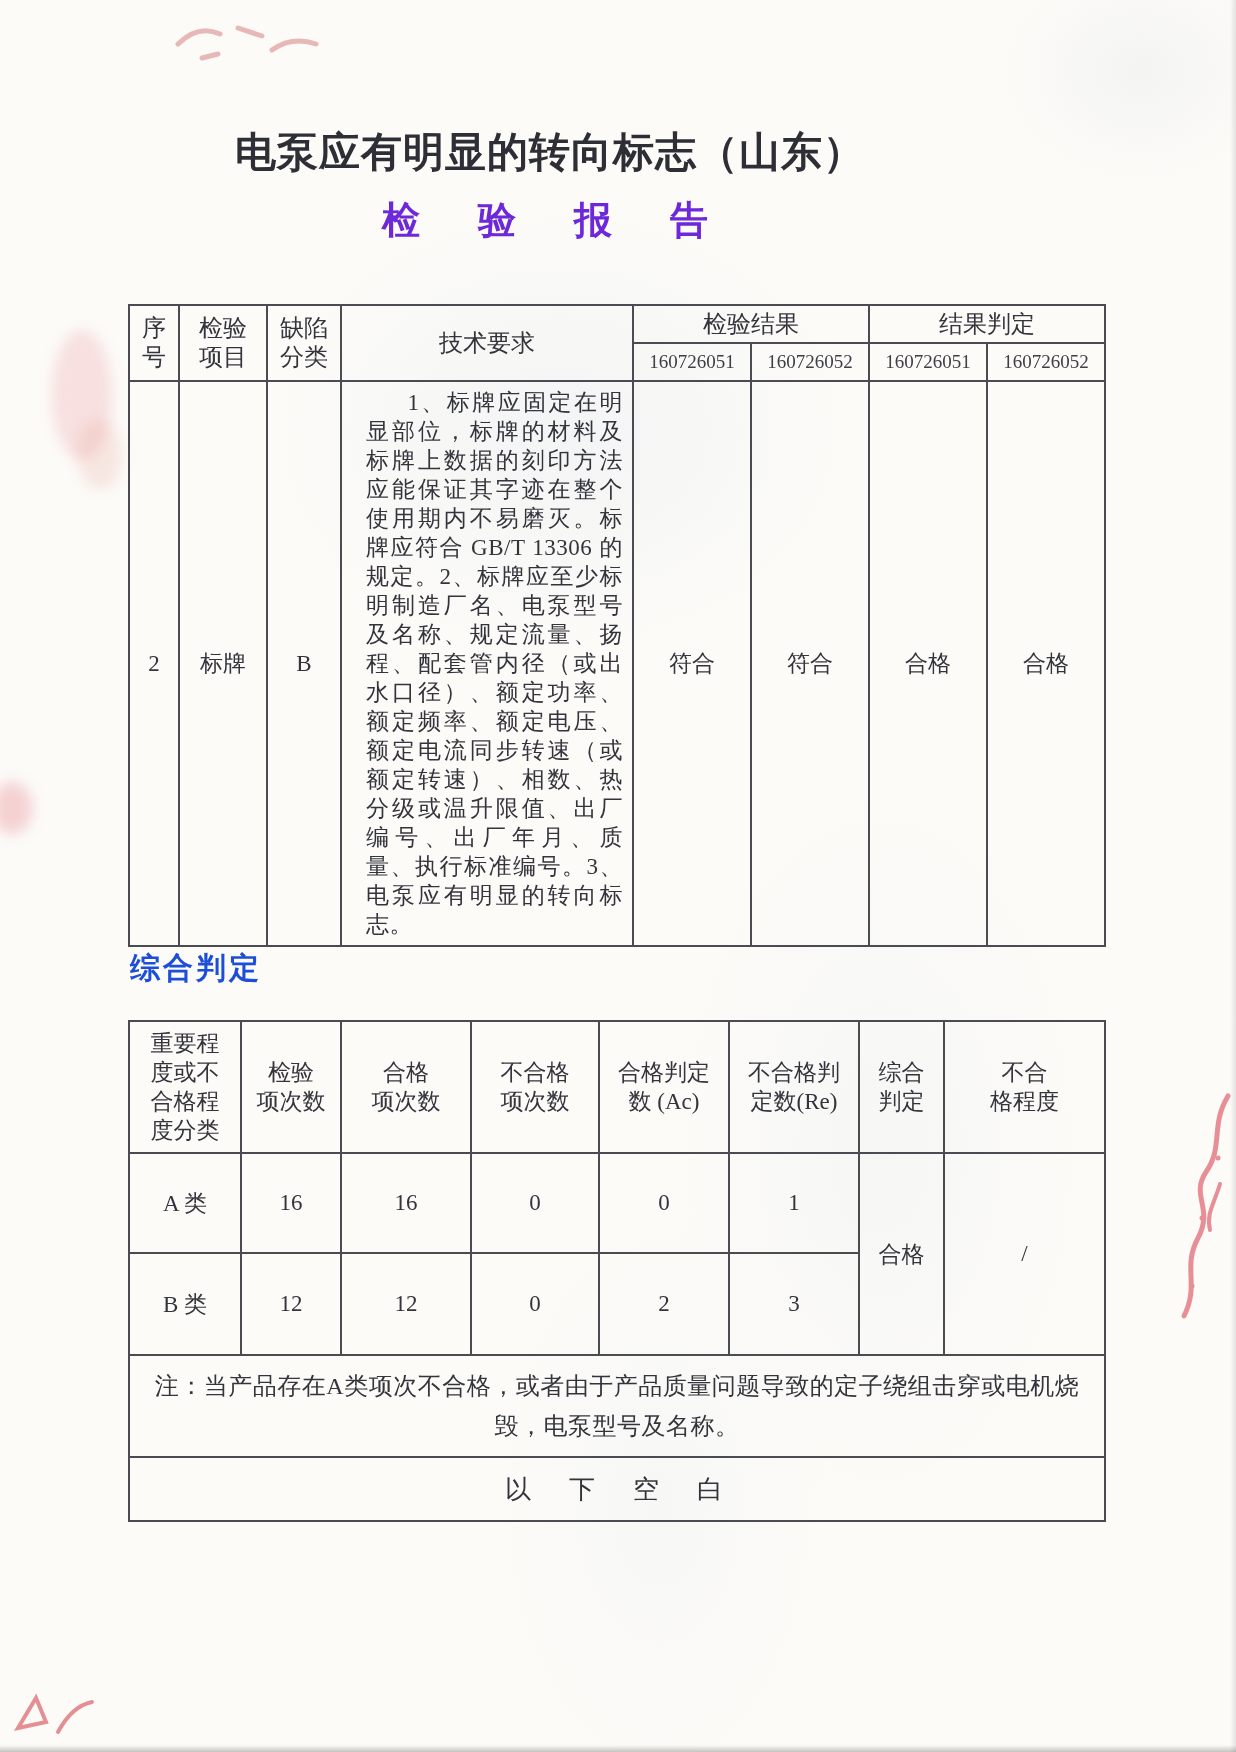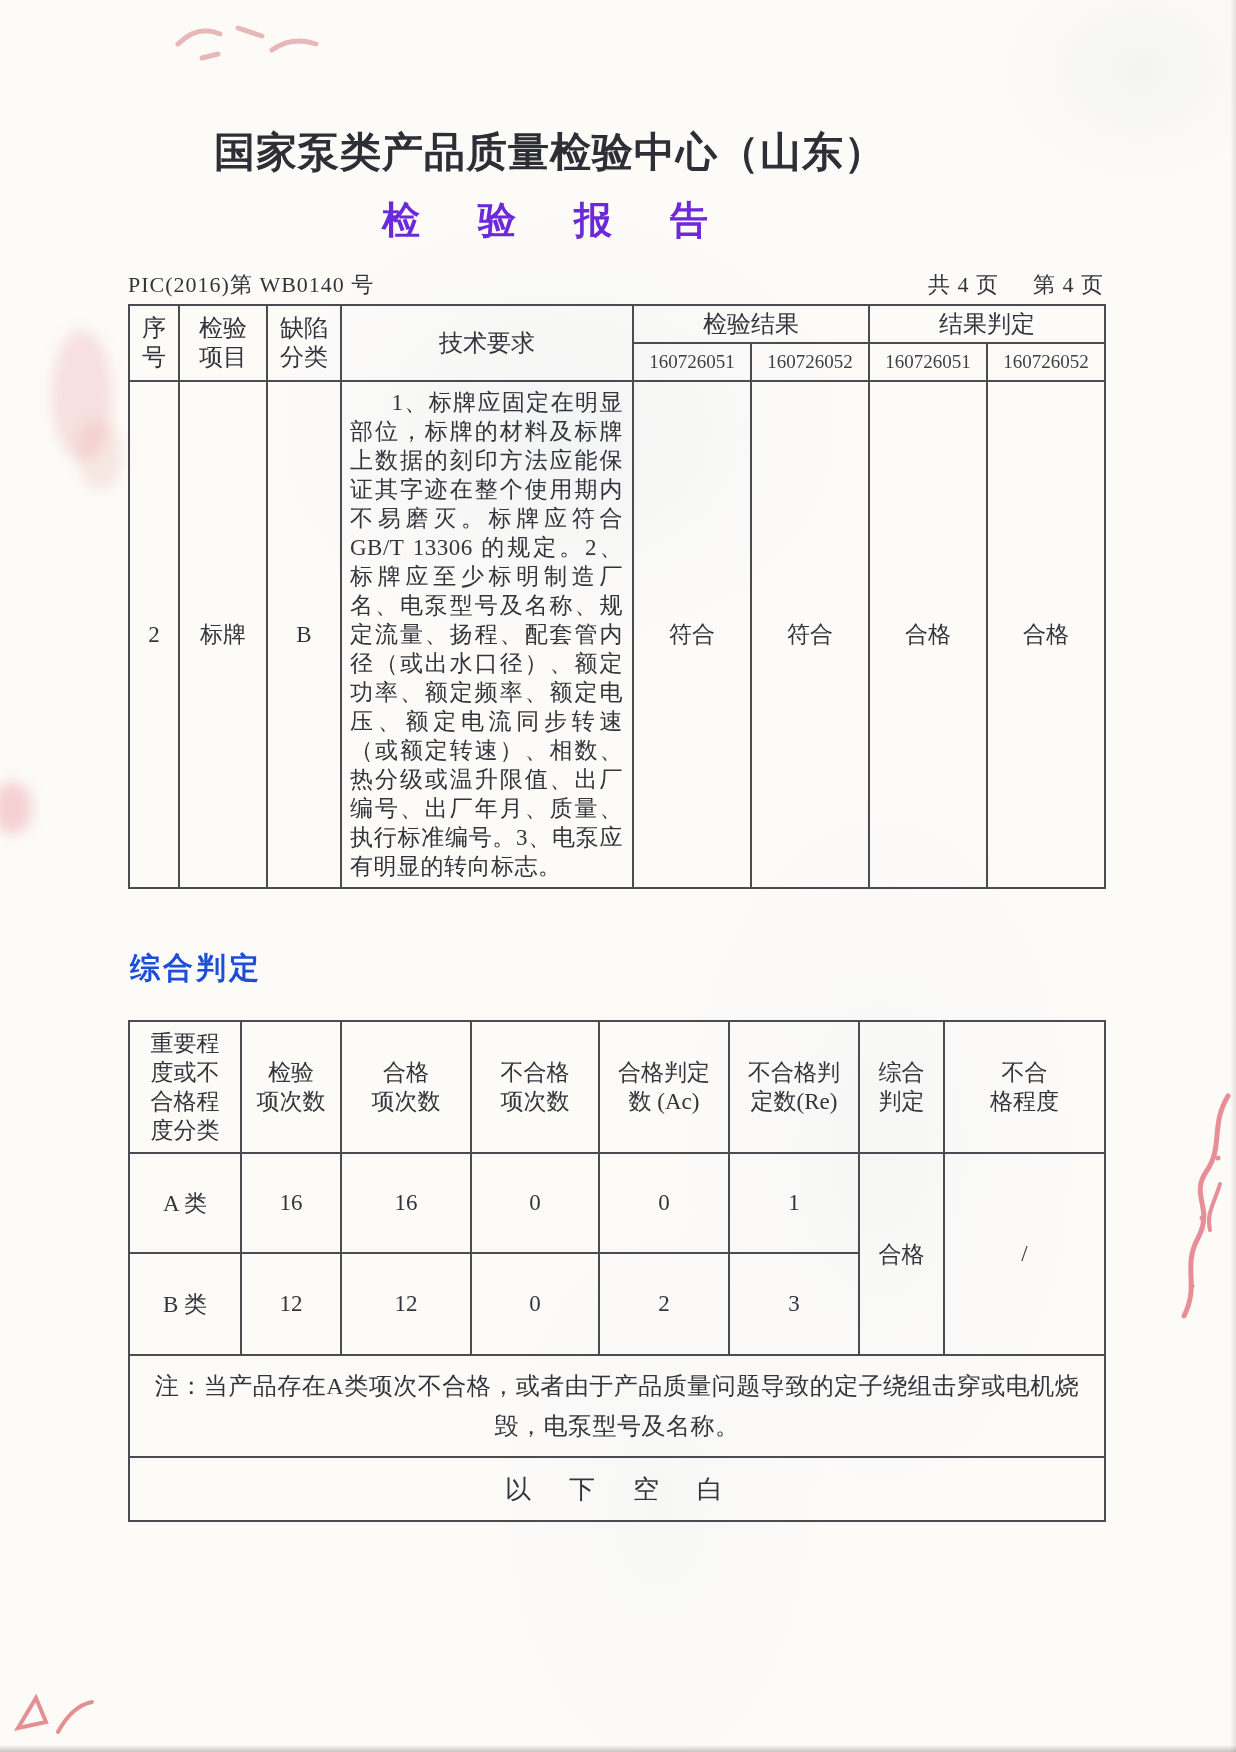--- a/index.html
+++ b/index.html
@@ -75,7 +75,7 @@
 
 <div class="page">
 
-  <div class="doc-title">国家泵类产品质量检验中心（山东）</div>
+  <div class="doc-title">电泵应有明显的转向标志（山东）</div>
   <div class="doc-subtitle">检　验　报　告</div>
 
   <div class="meta-row">

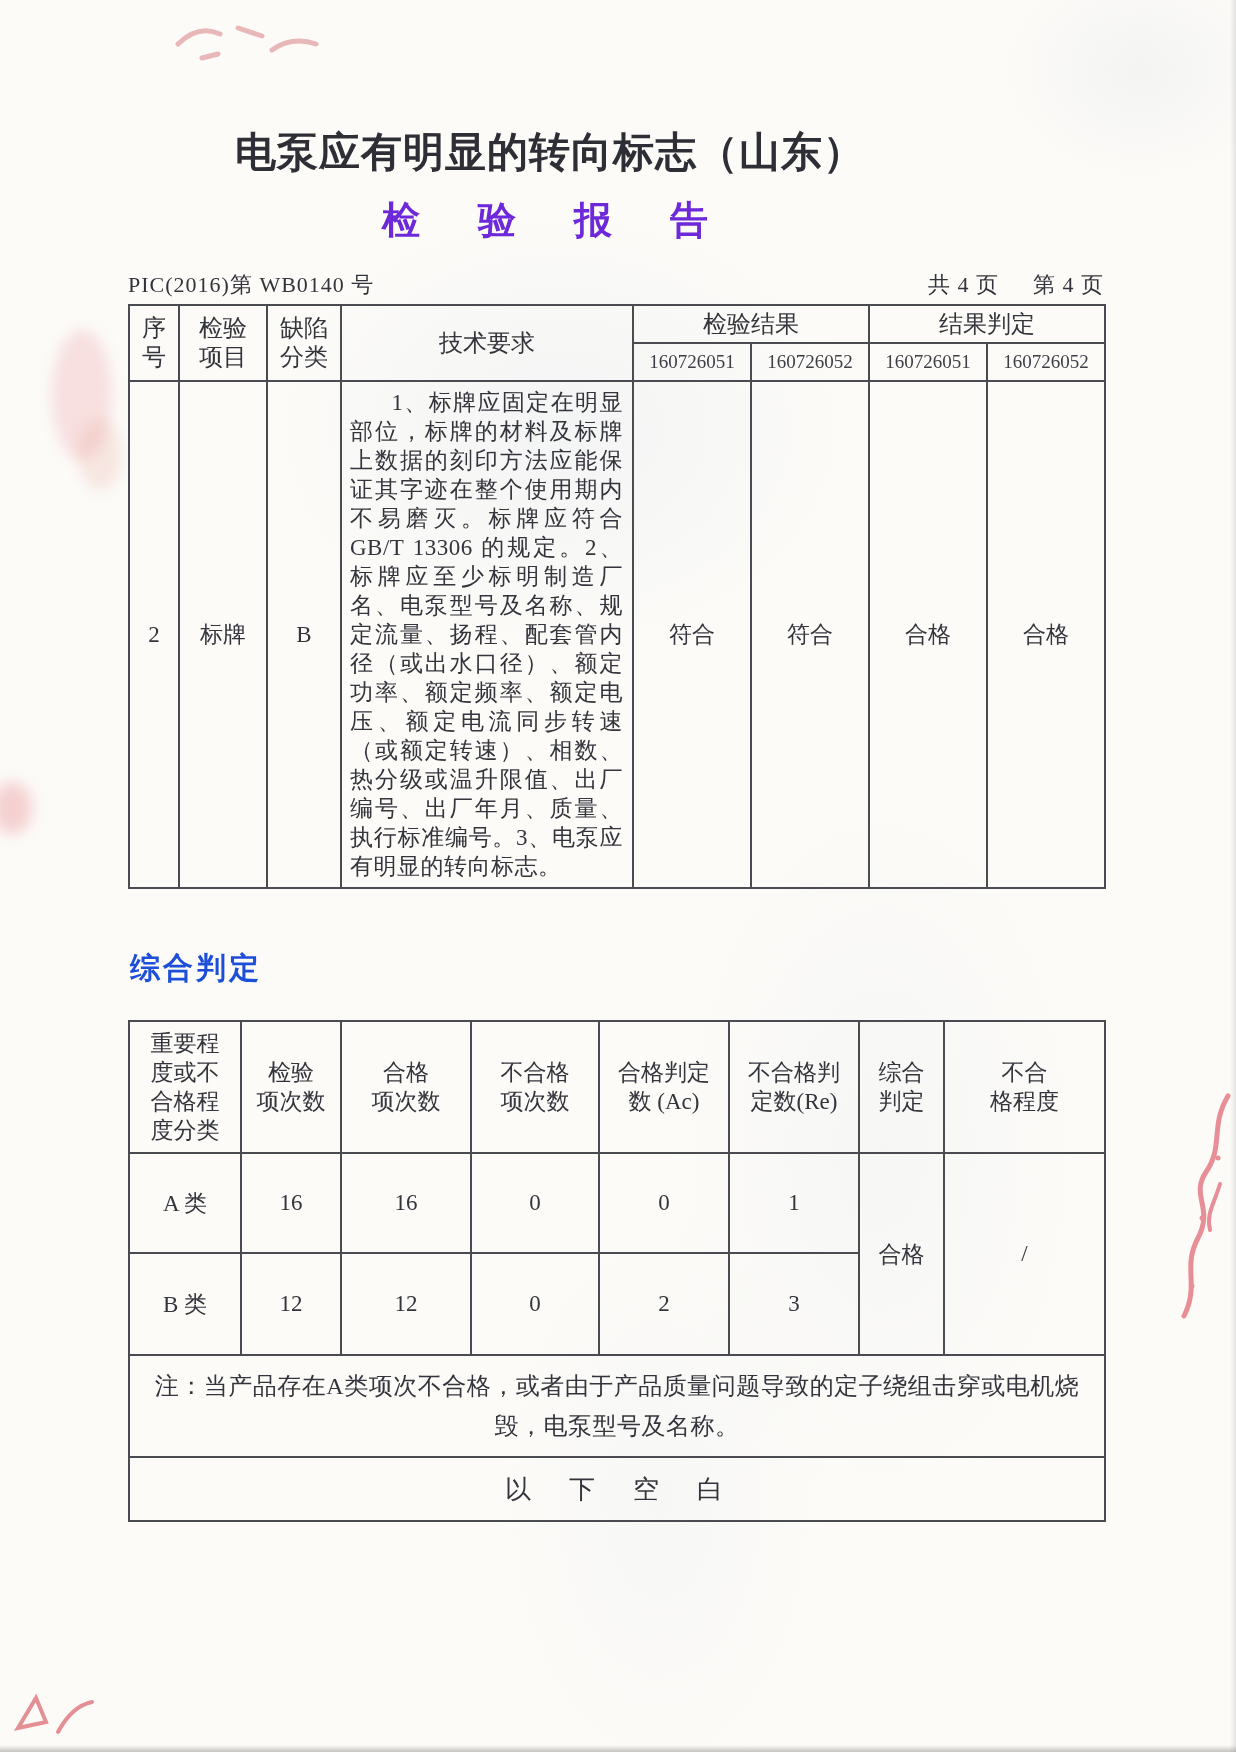--- a/index.html
+++ b/index.html
@@ -78,10 +78,6 @@
   <div class="doc-title">电泵应有明显的转向标志（山东）</div>
   <div class="doc-subtitle">检　验　报　告</div>
 
-  <div class="meta-row">
-    <div>PIC(2016)第 WB0140 号</div>
-    <div class="pages"><span>共 4 页</span><span>第 4 页</span></div>
-  </div>
 
   <table class="t1">
     <colgroup>

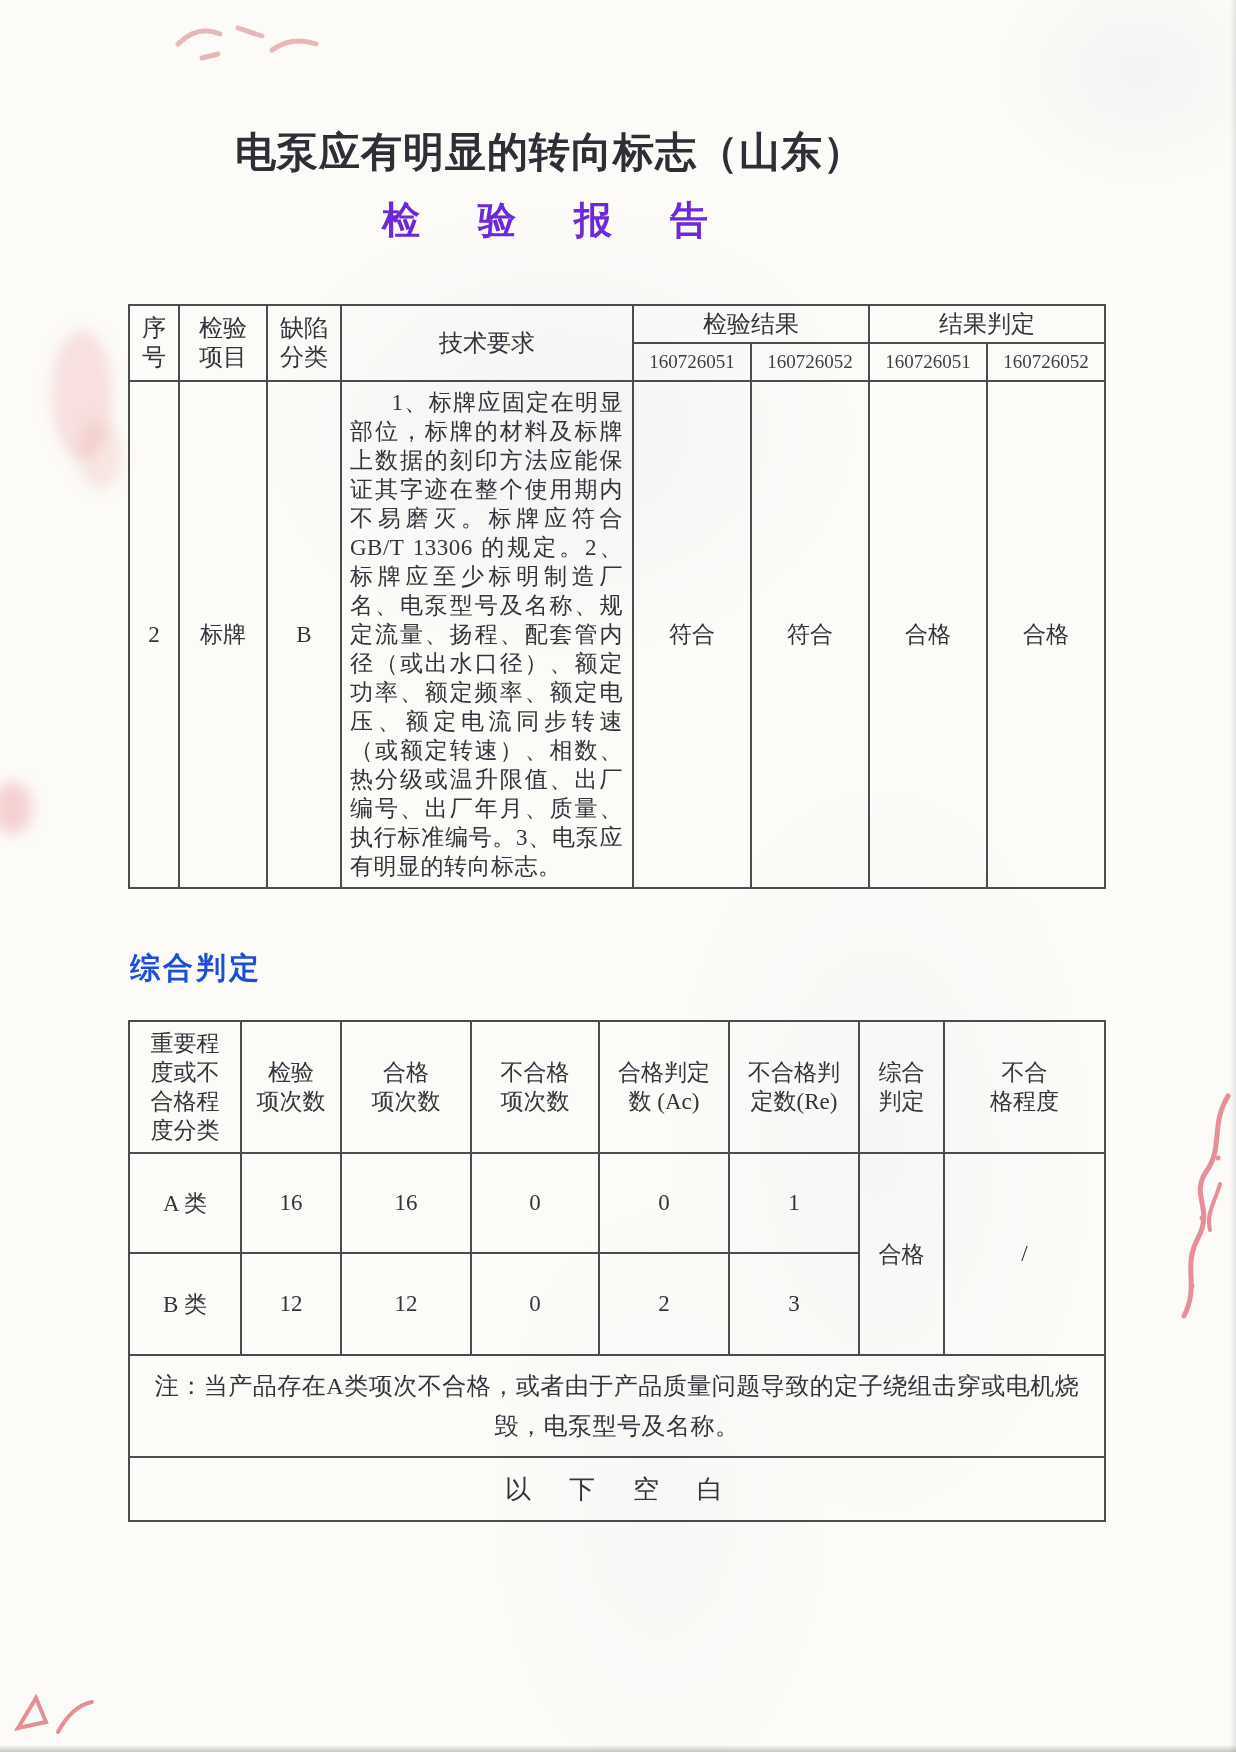--- a/index.html
+++ b/index.html
@@ -49,7 +49,7 @@
   .t1 tr.h1 td{ height:30px; font-size:24px; }
   .t1 tr.h2 td{ height:32px; font-size:19px; letter-spacing:0; color:#3d3e46; }
   .t1 tr.b1 td{ height:492px; font-size:23px; }
-  .t1 td.req{ text-align:justify; vertical-align:top; padding:6px 9px 6px 8px; }
+  .t1 td.req{ text-align:justify; vertical-align:top; padding:6px 9px 6px 24px; }
   .t1 td.req .reqtext{ font-size:23px; line-height:29px; text-indent:1.8em; letter-spacing:.5px; }
 
   .sum-heading{

